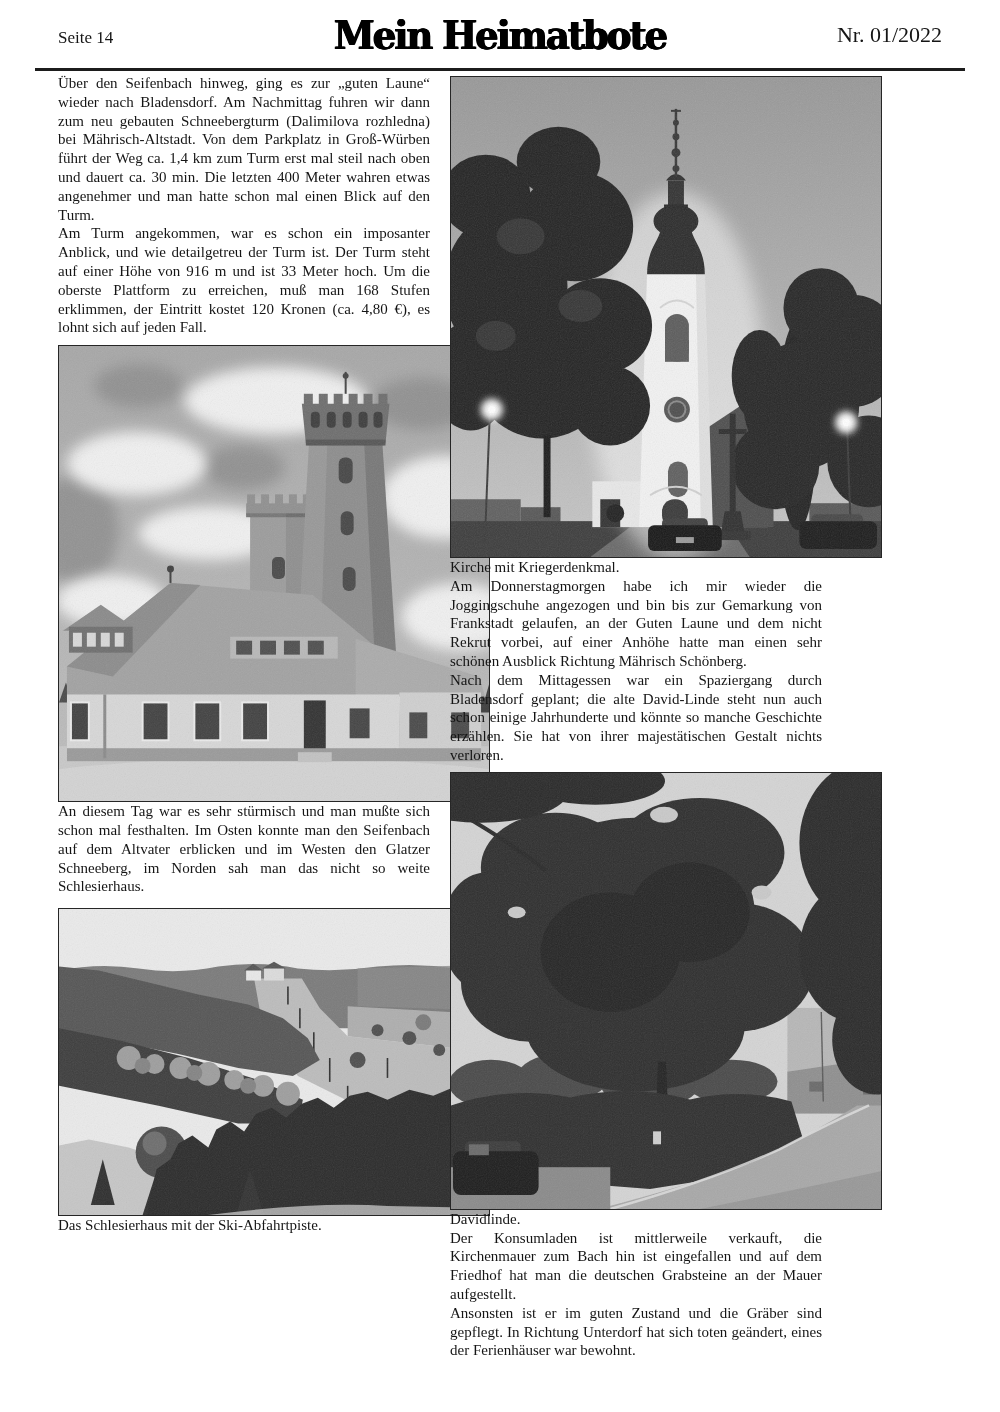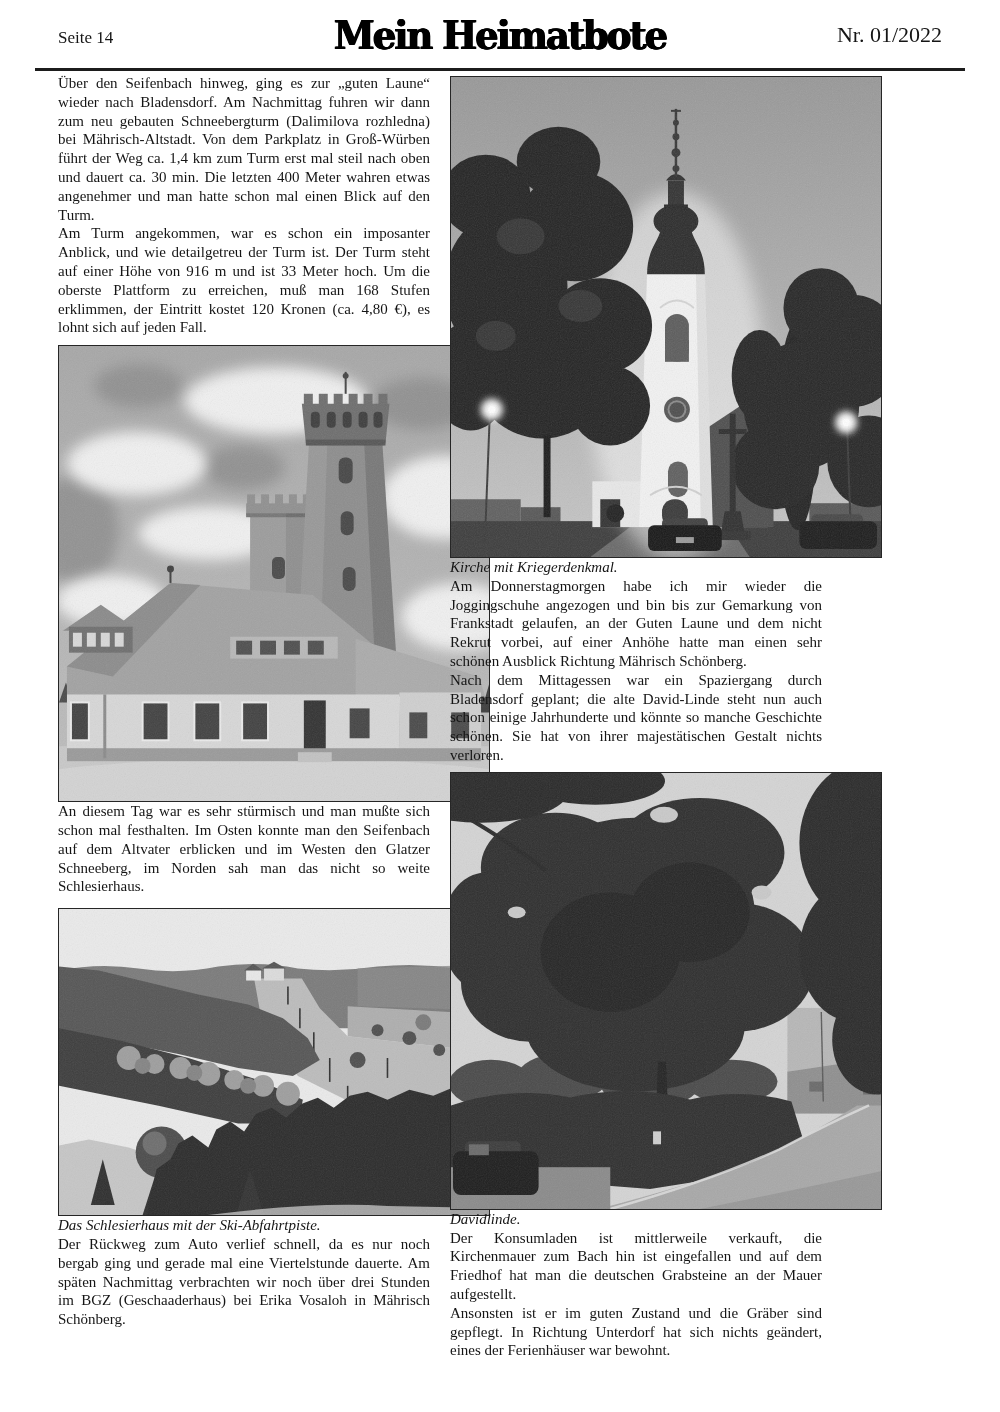--- a/index.html
+++ b/index.html
@@ -28,7 +28,7 @@
   .cols{display:flex;gap:20px;padding:18px 58px 0 58px;}
   .col{width:372px;}
   .col p{margin:0;font-size:15px;line-height:18.8px;text-align:justify;}
-  .caption{margin:0;font-style:italic;font-size:15px;line-height:19px;text-align:left;}
+  .caption{margin:0;font-size:15px;line-height:19px;text-align:left;}
   .photo{
     margin:0;width:432px;box-sizing:border-box;
     border:1.5px solid #262626;background:#bcbcbc;overflow:hidden;

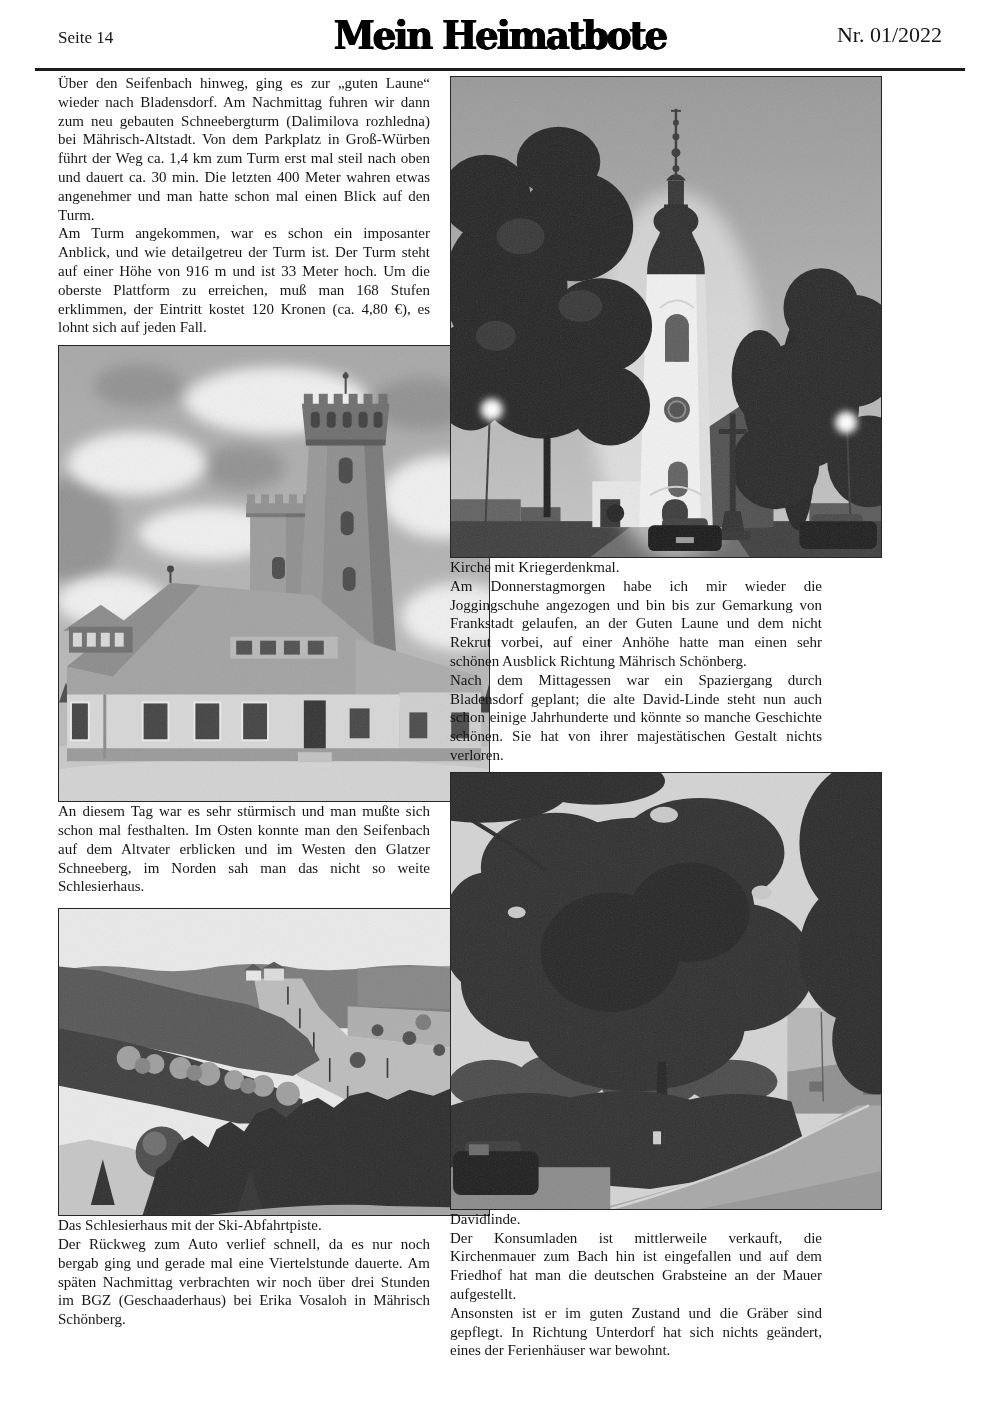--- a/index.html
+++ b/index.html
@@ -353,7 +353,7 @@
       <p class="caption mt13">Kirche mit Kriegerdenkmal.</p>
 
       <p class="mt8">Am Donnerstagmorgen habe ich mir wieder die Joggingschuhe angezogen und bin bis zur Gemarkung von Frankstadt gelaufen, an der Guten Laune und dem nicht Rekrut vorbei, auf einer Anhöhe hatte man einen sehr schönen Ausblick Richtung Mährisch Schönberg.</p>
-      <p>Nach dem Mittagessen war ein Spaziergang durch Bladensdorf geplant; die alte David-Linde steht nun auch schon einige Jahrhunderte und könnte so manche Geschichte schönen. Sie hat von ihrer majestätischen Gestalt nichts verloren.</p>
+      <p>Nach dem Mittagessen war ein Spaziergang durch Bladensdorf geplant; die alte David-Linde steht nun auch schon einige Jahrhunderte und könnte so manche Geschichte erzählen. Sie hat von ihrer majestätischen Gestalt nichts verloren.</p>
 
       <figure class="photo mt7" style="height:438px">
         <svg viewBox="0 0 432 438" preserveAspectRatio="none" role="img">

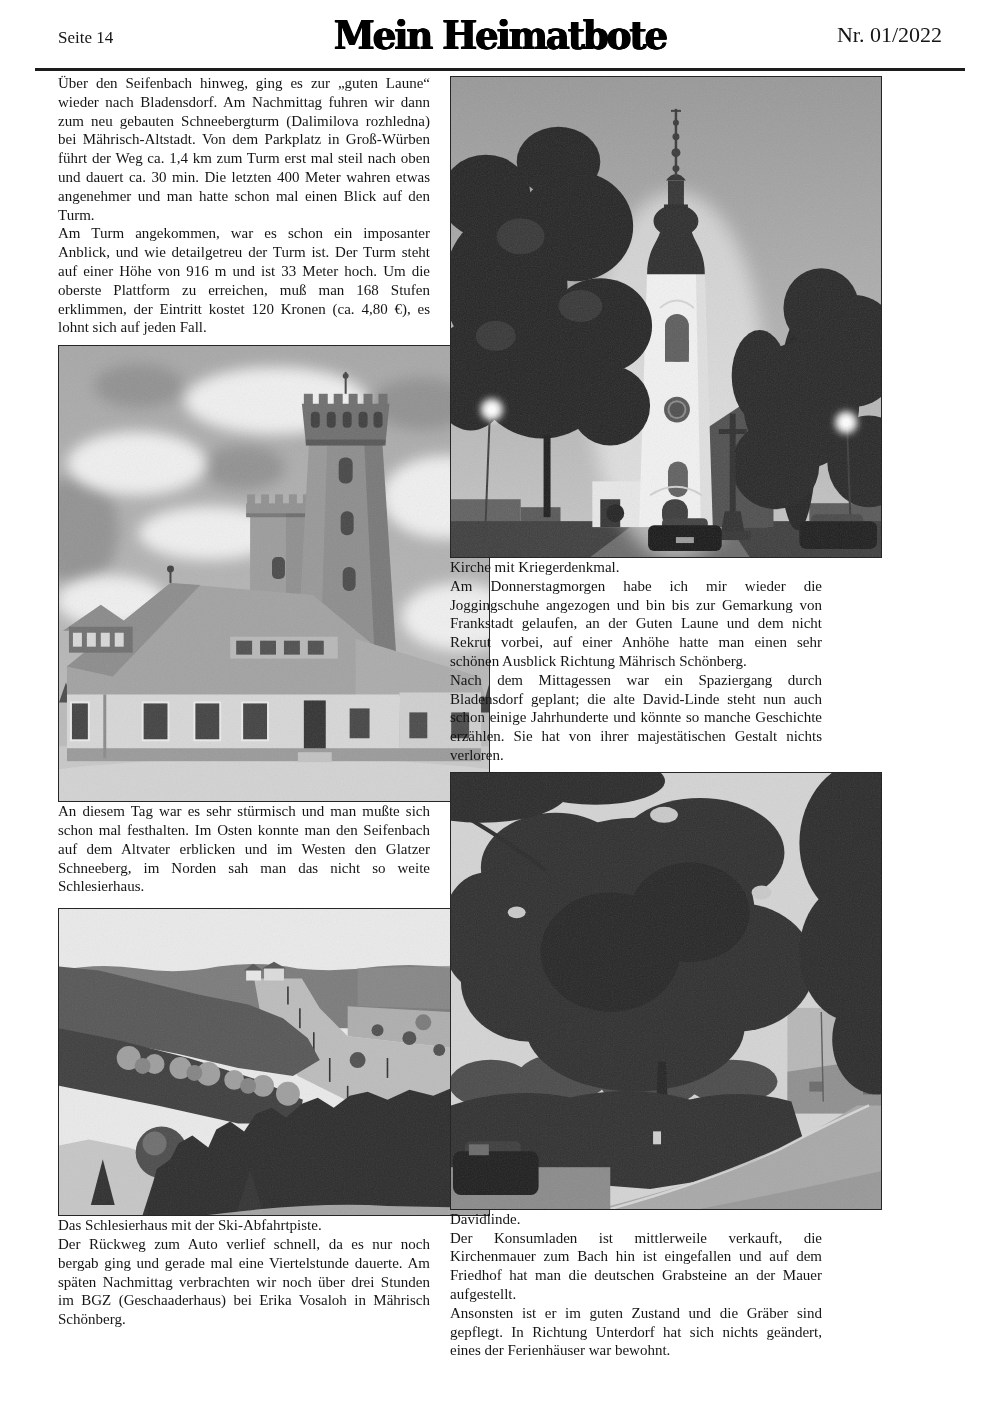--- a/index.html
+++ b/index.html
@@ -239,7 +239,6 @@
 
       <p class="caption mt8">Das Schlesierhaus mit der Ski-Abfahrtpiste.</p>
 
-      <p class="mt9">Der Rückweg zum Auto verlief schnell, da es nur noch bergab ging und gerade mal eine Viertelstunde dauerte. Am späten Nachmittag verbrachten wir noch über drei Stunden im BGZ (Geschaaderhaus) bei Erika Vosaloh in Mährisch Schönberg.</p>
 
     </section>
 

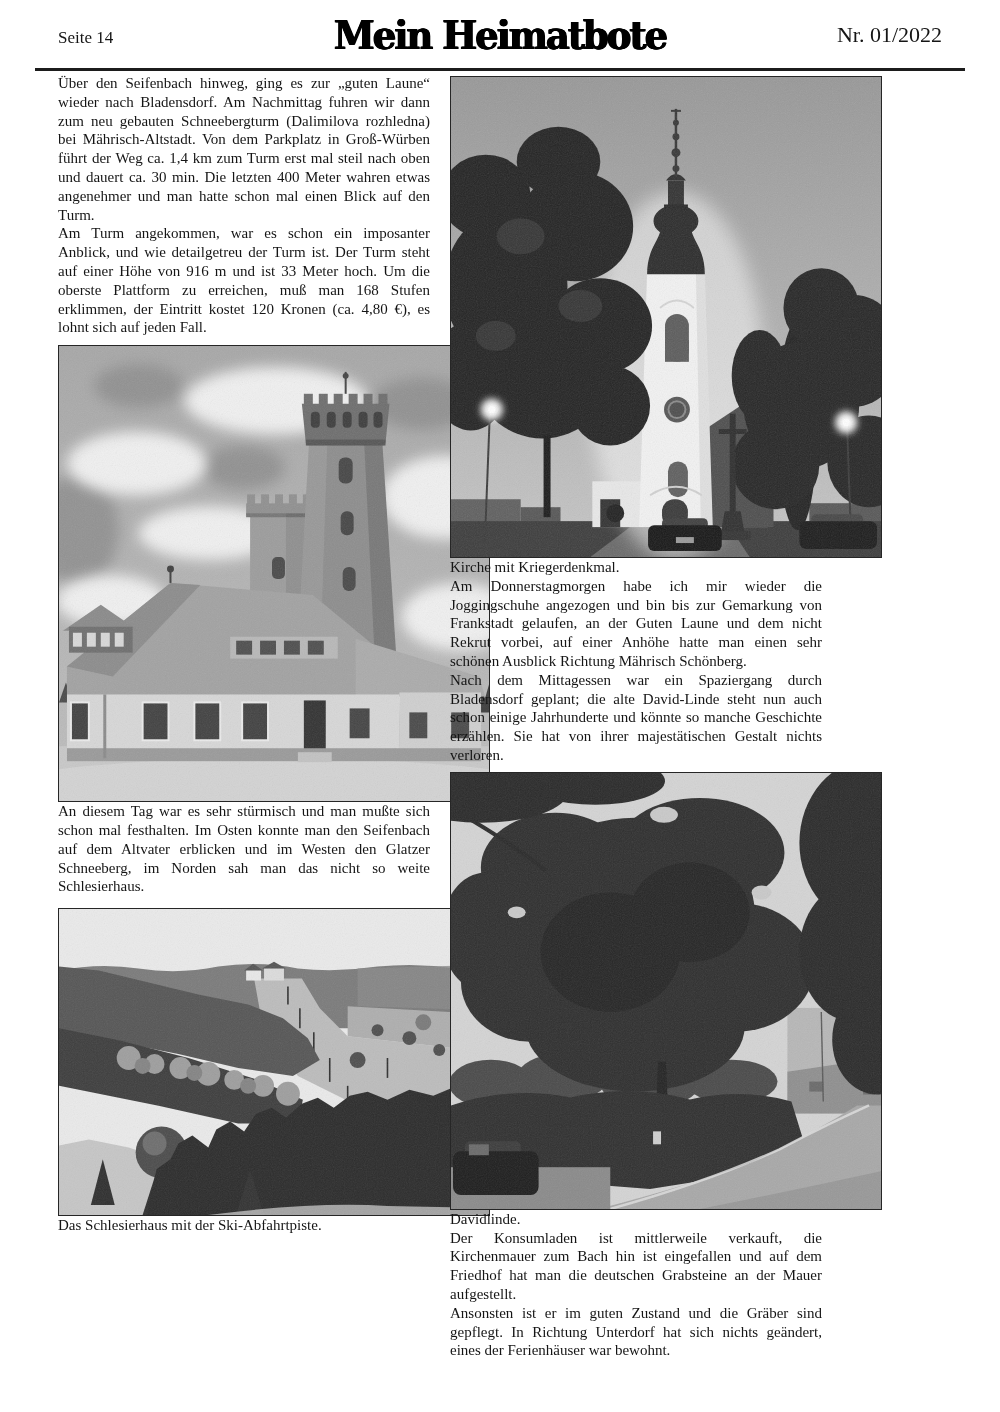--- a/index.html
+++ b/index.html
@@ -428,7 +428,7 @@
       <p class="caption mt16">Davidlinde.</p>
 
       <p class="mt9">Der Konsumladen ist mittlerweile verkauft, die Kirchenmauer zum Bach hin ist eingefallen und auf dem Friedhof hat man die deutschen Grabsteine an der Mauer aufgestellt.</p>
-      <p>Ansonsten ist er im guten Zustand und die Gräber sind gepflegt. In Richtung Unterdorf hat sich nichts geändert, eines der Ferienhäuser war bewohnt.</p>
+      <p>Ansonsten ist er im guten Zustand und die Gräber sind gepflegt. In Richtung Unterdorf hat sich toten geändert, eines der Ferienhäuser war bewohnt.</p>
 
     </section>
   </main>

